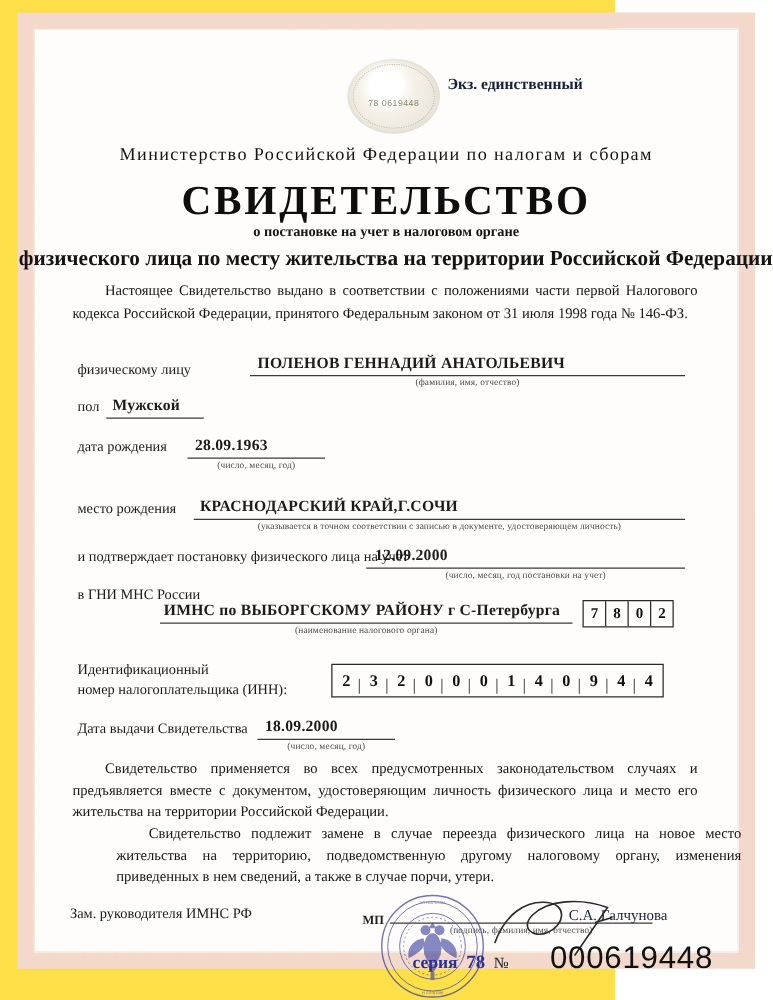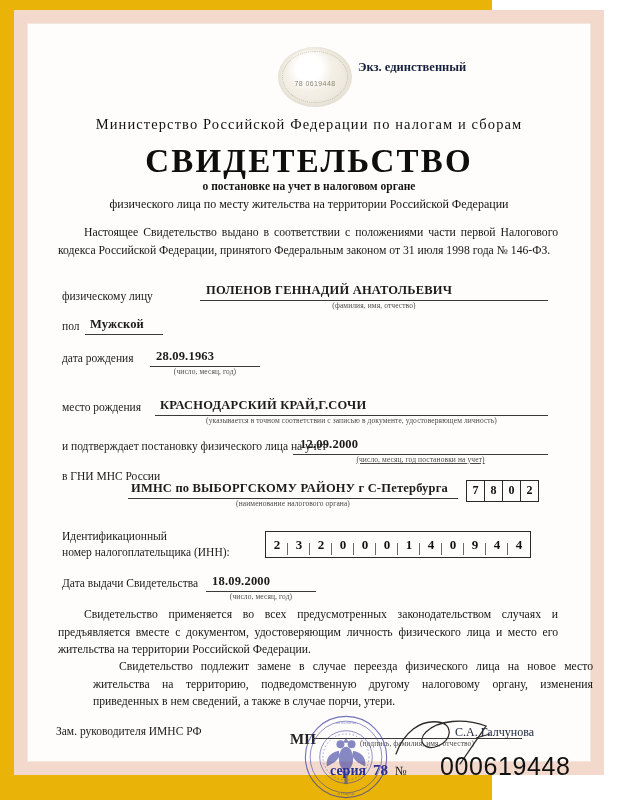--- a/index.html
+++ b/index.html
@@ -18,7 +18,7 @@
     position: relative;
     width: 492px;
     height: 800px;
-    background: #eab308;
+    background: #fde047;
   }
   
   .frame {

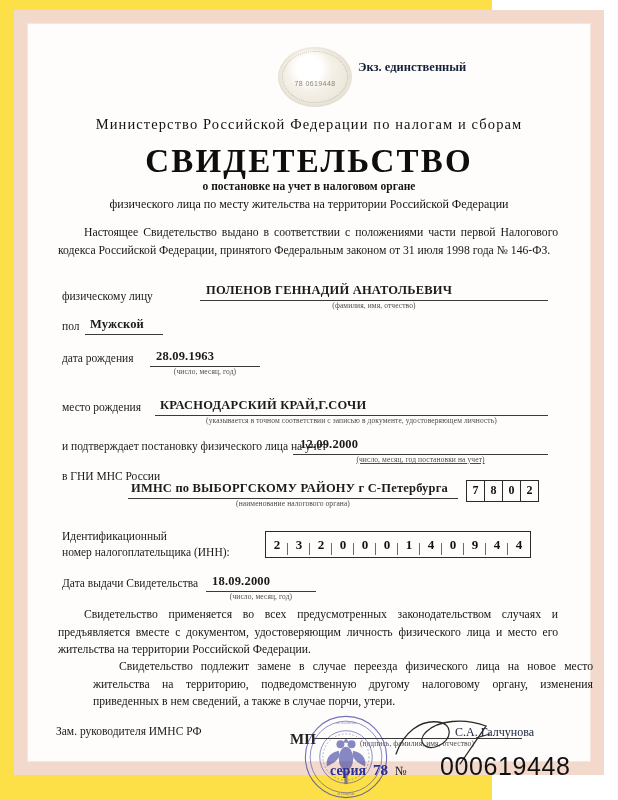--- a/index.html
+++ b/index.html
@@ -143,9 +143,9 @@
     position: absolute;
     left: 0; right: 0;
     top: 197px;
-    text-align: center;
-    font-size: 12px;
-    font-weight: normal;
+    text-align: right;
+    font-size: 17px;
+    font-weight: bold;
     color: #141414;
   }
   

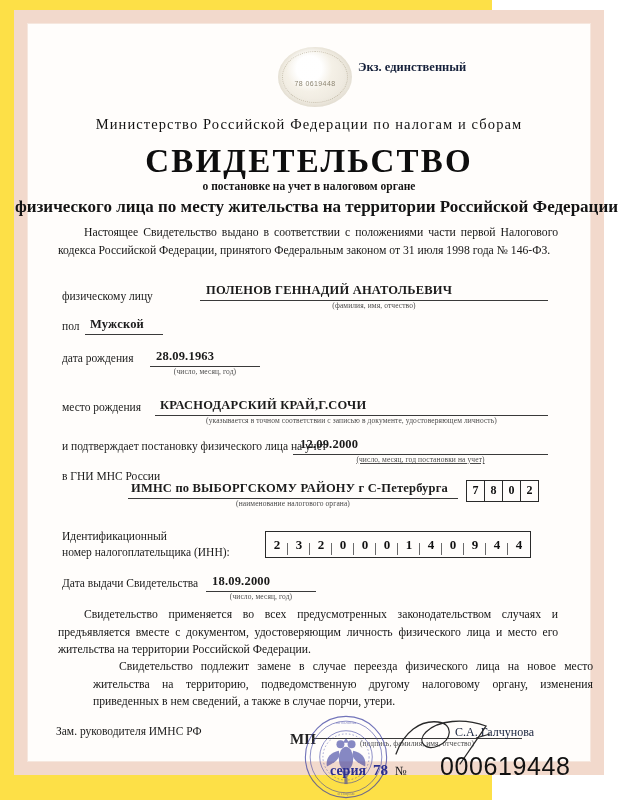--- a/index.html
+++ b/index.html
@@ -310,7 +310,7 @@
     <div class="abs label" style="left:62px; top:440px;">и подтверждает постановку физического лица на учет</div>
     <div class="abs value" style="left:300px; top:437px;">12.09.2000</div>
     <div class="rule" style="left:293px; top:454px; width:255px;"></div>
-    <div class="abs caption" style="left:293px; top:455px; width:255px;text-decoration:underline;">(число, месяц, год постановки на учет)</div>
+    <div class="abs caption" style="left:293px; top:455px; width:255px;">(число, месяц, год постановки на учет)</div>
 
     <div class="abs label" style="left:62px; top:470px;">в ГНИ МНС России</div>
 

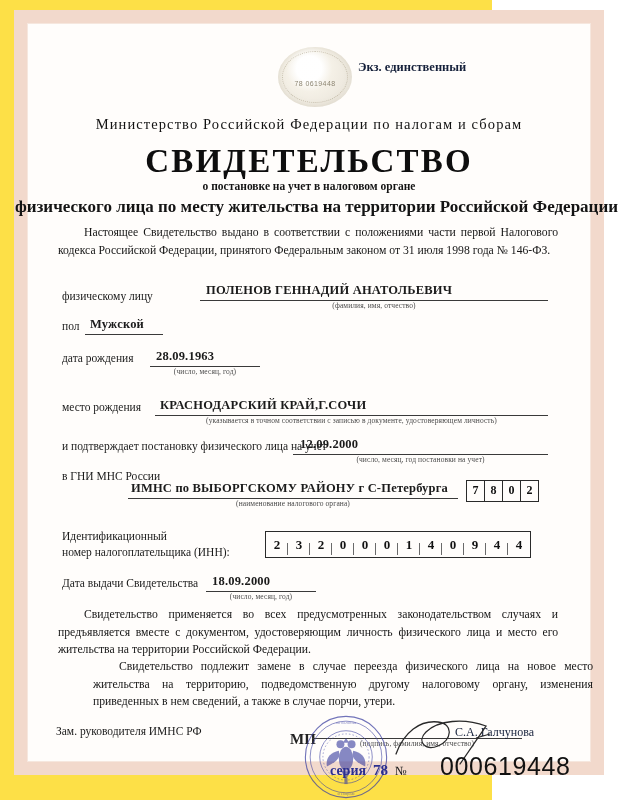--- a/index.html
+++ b/index.html
@@ -255,7 +255,7 @@
     position: absolute;
     left: 290px;
     top: 731px;
-    font-size: 15px;
+    font-size: 10px;
     font-weight: bold;
     color: #222;
     text-align: center;

